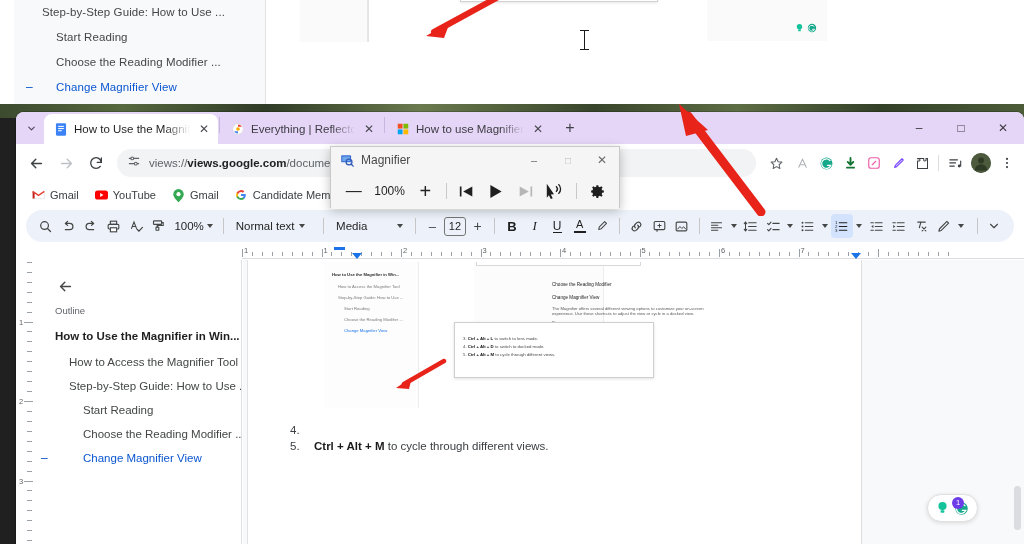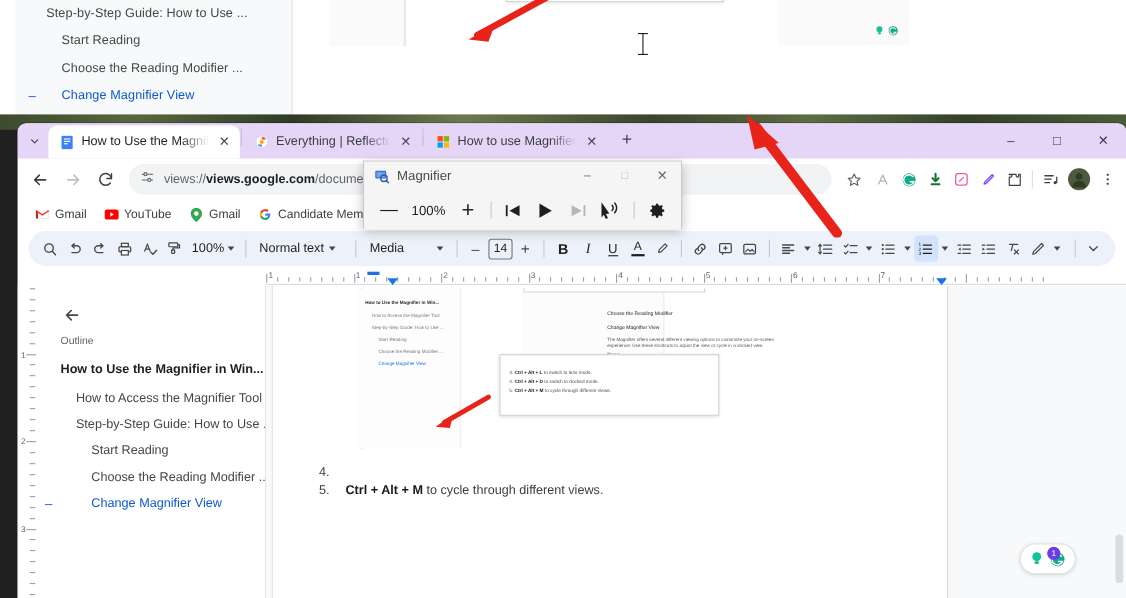--- a/index.html
+++ b/index.html
@@ -509,7 +509,7 @@
         <div class="tb-sep"></div>
 
         <div class="tb" style="font-size:13px">–</div>
-        <div class="fsz">14</div>
+        <div class="fsz">12</div>
         <div class="tb" style="font-size:14px">+</div>
         <div class="tb-sep"></div>
 

